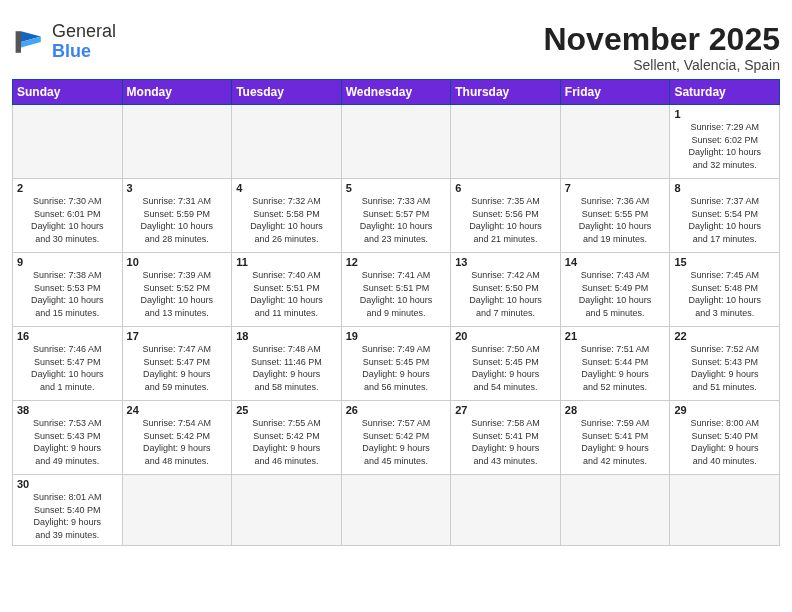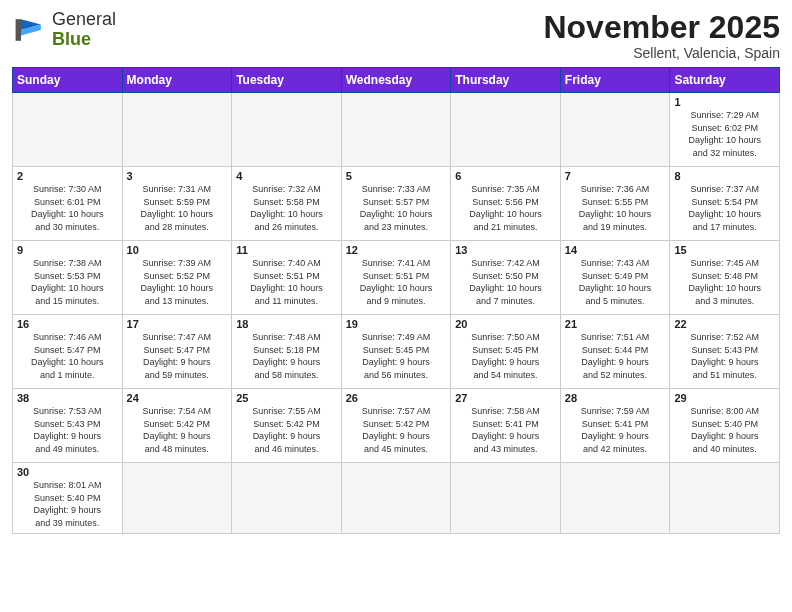--- a/index.html
+++ b/index.html
@@ -12,7 +12,7 @@
     }
     .container {
       width: 792px;
-      padding: 10px 12px 8px 12px;
+      padding: 22px 12px 8px 12px;
     }
     .header-row {
       display: flex;

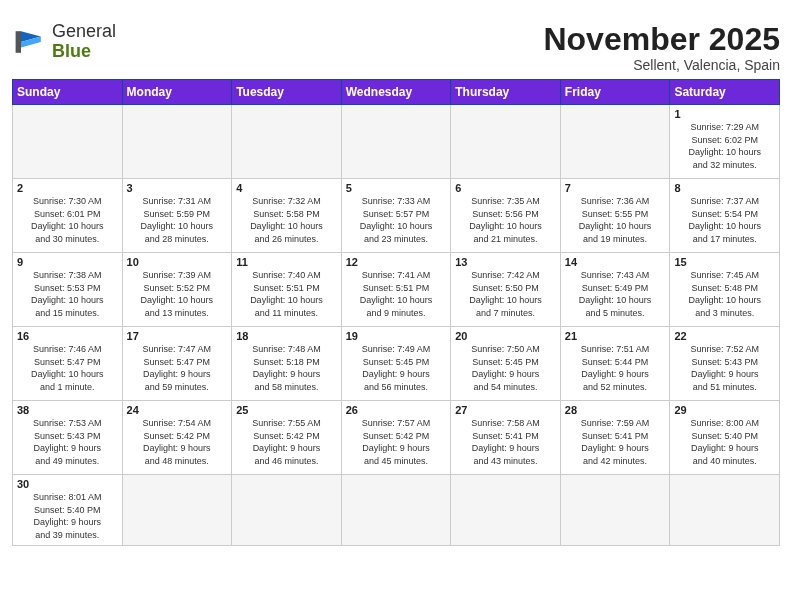--- a/index.html
+++ b/index.html
@@ -31,7 +31,7 @@
       line-height: 1.1;
     }
     .logo-text .general { font-weight: normal; }
-    .logo-text .blue { color: #4d7c0f; font-weight: bold; }
+    .logo-text .blue { color: #3b82f6; font-weight: bold; }
     .logo-icon {
       width: 36px;
       height: 36px;

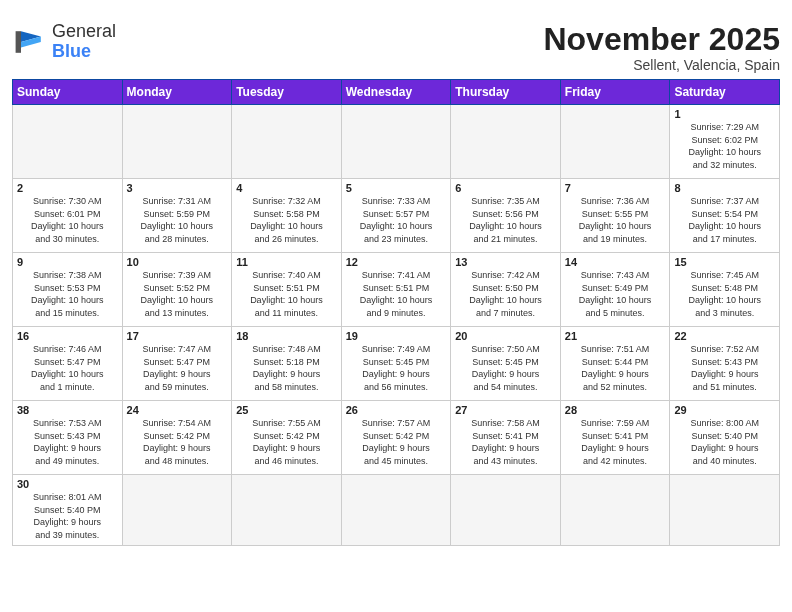--- a/index.html
+++ b/index.html
@@ -263,7 +263,7 @@
           <td>
             <span class="day-num">18</span>
             <div class="day-info" style="white-space: pre-line;">Sunrise: 7:48 AM
-Sunset: 5:18 PM
+Sunset: 11:46 PM
 Daylight: 9 hours
 and 58 minutes.</div>
           </td>

